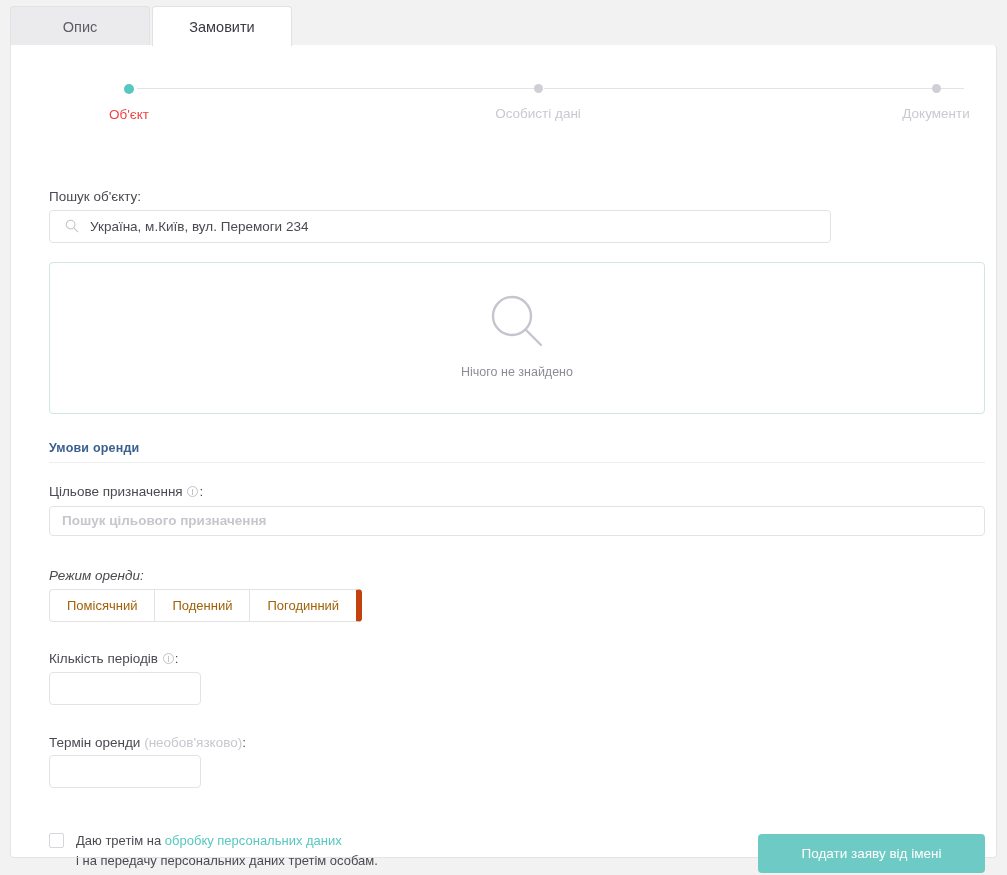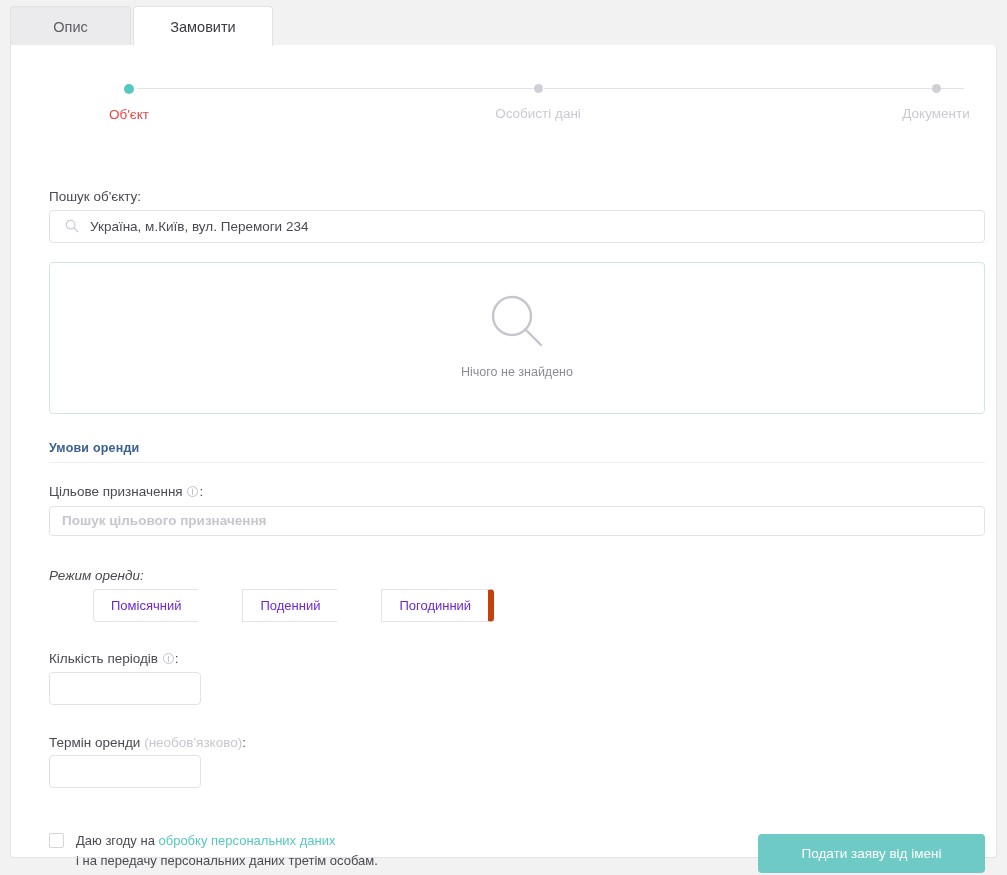--- a/index.html
+++ b/index.html
@@ -24,7 +24,7 @@
     border-radius: 4px 4px 0 0; background: #ebebed;
     margin-right: 2px; cursor: pointer; user-select: none;
   }
-  .tab-opis { width: 121px; }
+  .tab-opis { width: 140px; }
   .tab-zam { width: 140px; background: #ffffff; color: #3a3a40; border-color: #e2e2e4; position: relative; z-index: 3; }
   .tab-zam:after { content:""; position:absolute; left:0; right:0; bottom:-1px; height:2px; background:#ffffff; }
 

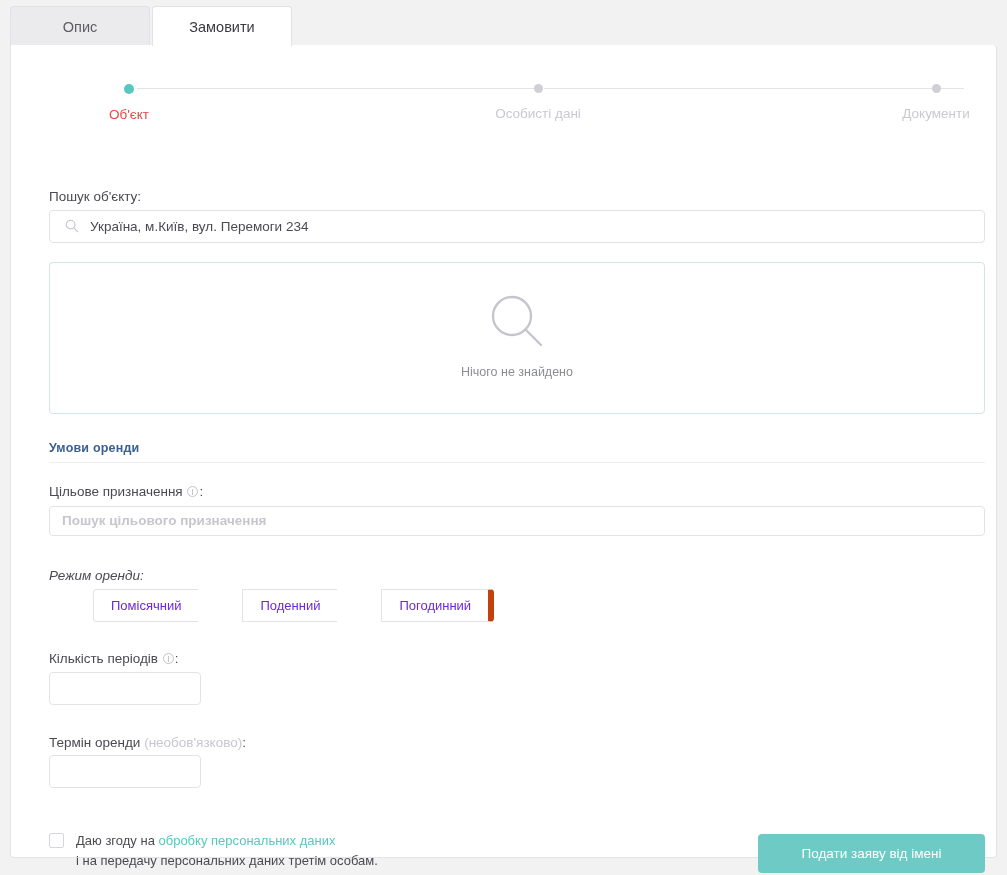--- a/index.html
+++ b/index.html
@@ -78,7 +78,7 @@
 
   
   .search-wrap { position: absolute; left: 38px; top: 165px; width: 936px; height: 33px; }
-  .search-wrap .input-box { left: 0; top: 0; width: 936px; height: 33px; line-height: 31px; }
+  .search-wrap .input-box { left: 0; top: 0; width: 782px; height: 33px; line-height: 31px; }
   .search-wrap .search-glyph { left: 16px; top: 9px; }
 
   

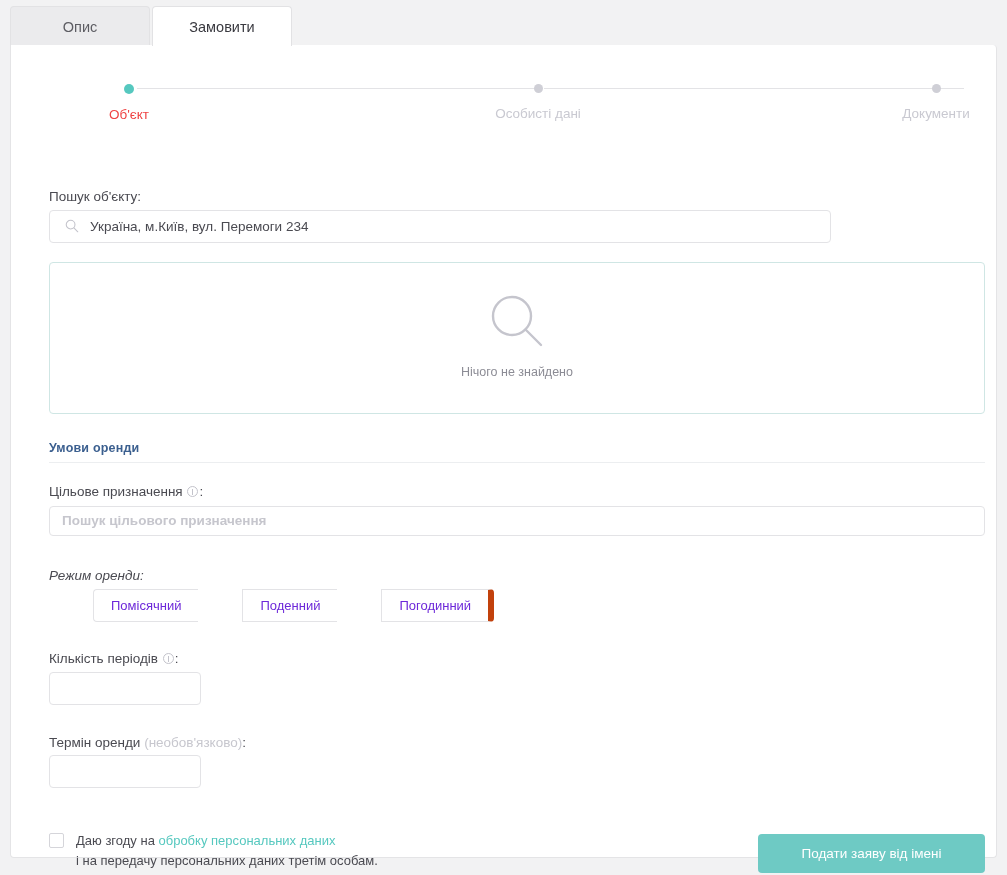--- a/index.html
+++ b/index.html
@@ -111,8 +111,8 @@
   .segmented { position: absolute; left: 38px; top: 544px; height: 33px; display: flex; }
   .seg-btn {
     height: 33px; line-height: 31px; padding: 0 17px;
-    font-size: 13px; color: #6d28d9; background: #fff;
-    border: 1px solid #e3e3e6; border-right: none; cursor: pointer; user-select: none; margin-left: 44px;
+    font-size: 13px; color: #a16207; background: #fff;
+    border: 1px solid #e3e3e6; border-right: none; cursor: pointer; user-select: none;
   }
   .seg-btn:first-child { border-radius: 4px 0 0 4px; }
   .seg-btn:last-child { border-right: 6px solid #c2410c; border-radius: 0 4px 4px 0; }

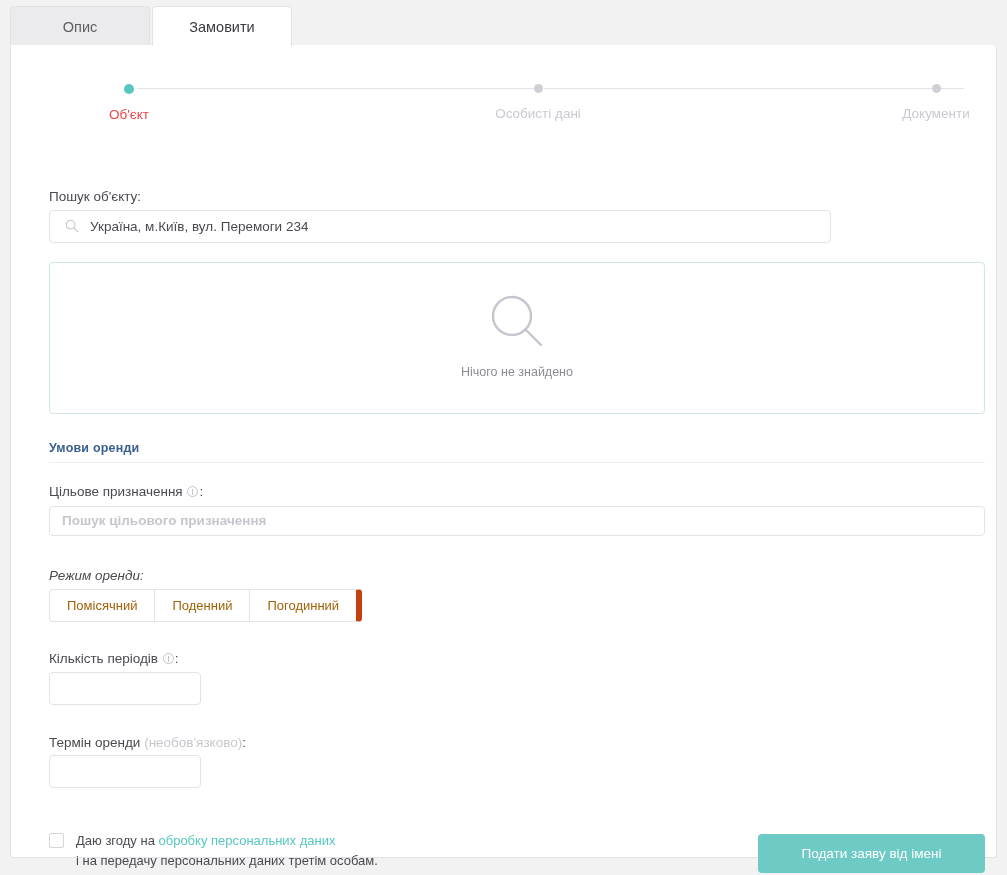--- a/index.html
+++ b/index.html
@@ -238,7 +238,7 @@
     <div class="consent">
       <div class="checkbox"></div>
       <div class="consent-text">
-        <span>Даю згоду на </span><span class="consent-link">обробку персональних даних</span><br>
+        <span>Даю третім на </span><span class="consent-link">обробку персональних даних</span><br>
         <span>і на передачу персональних даних третім особам.</span>
       </div>
     </div>

